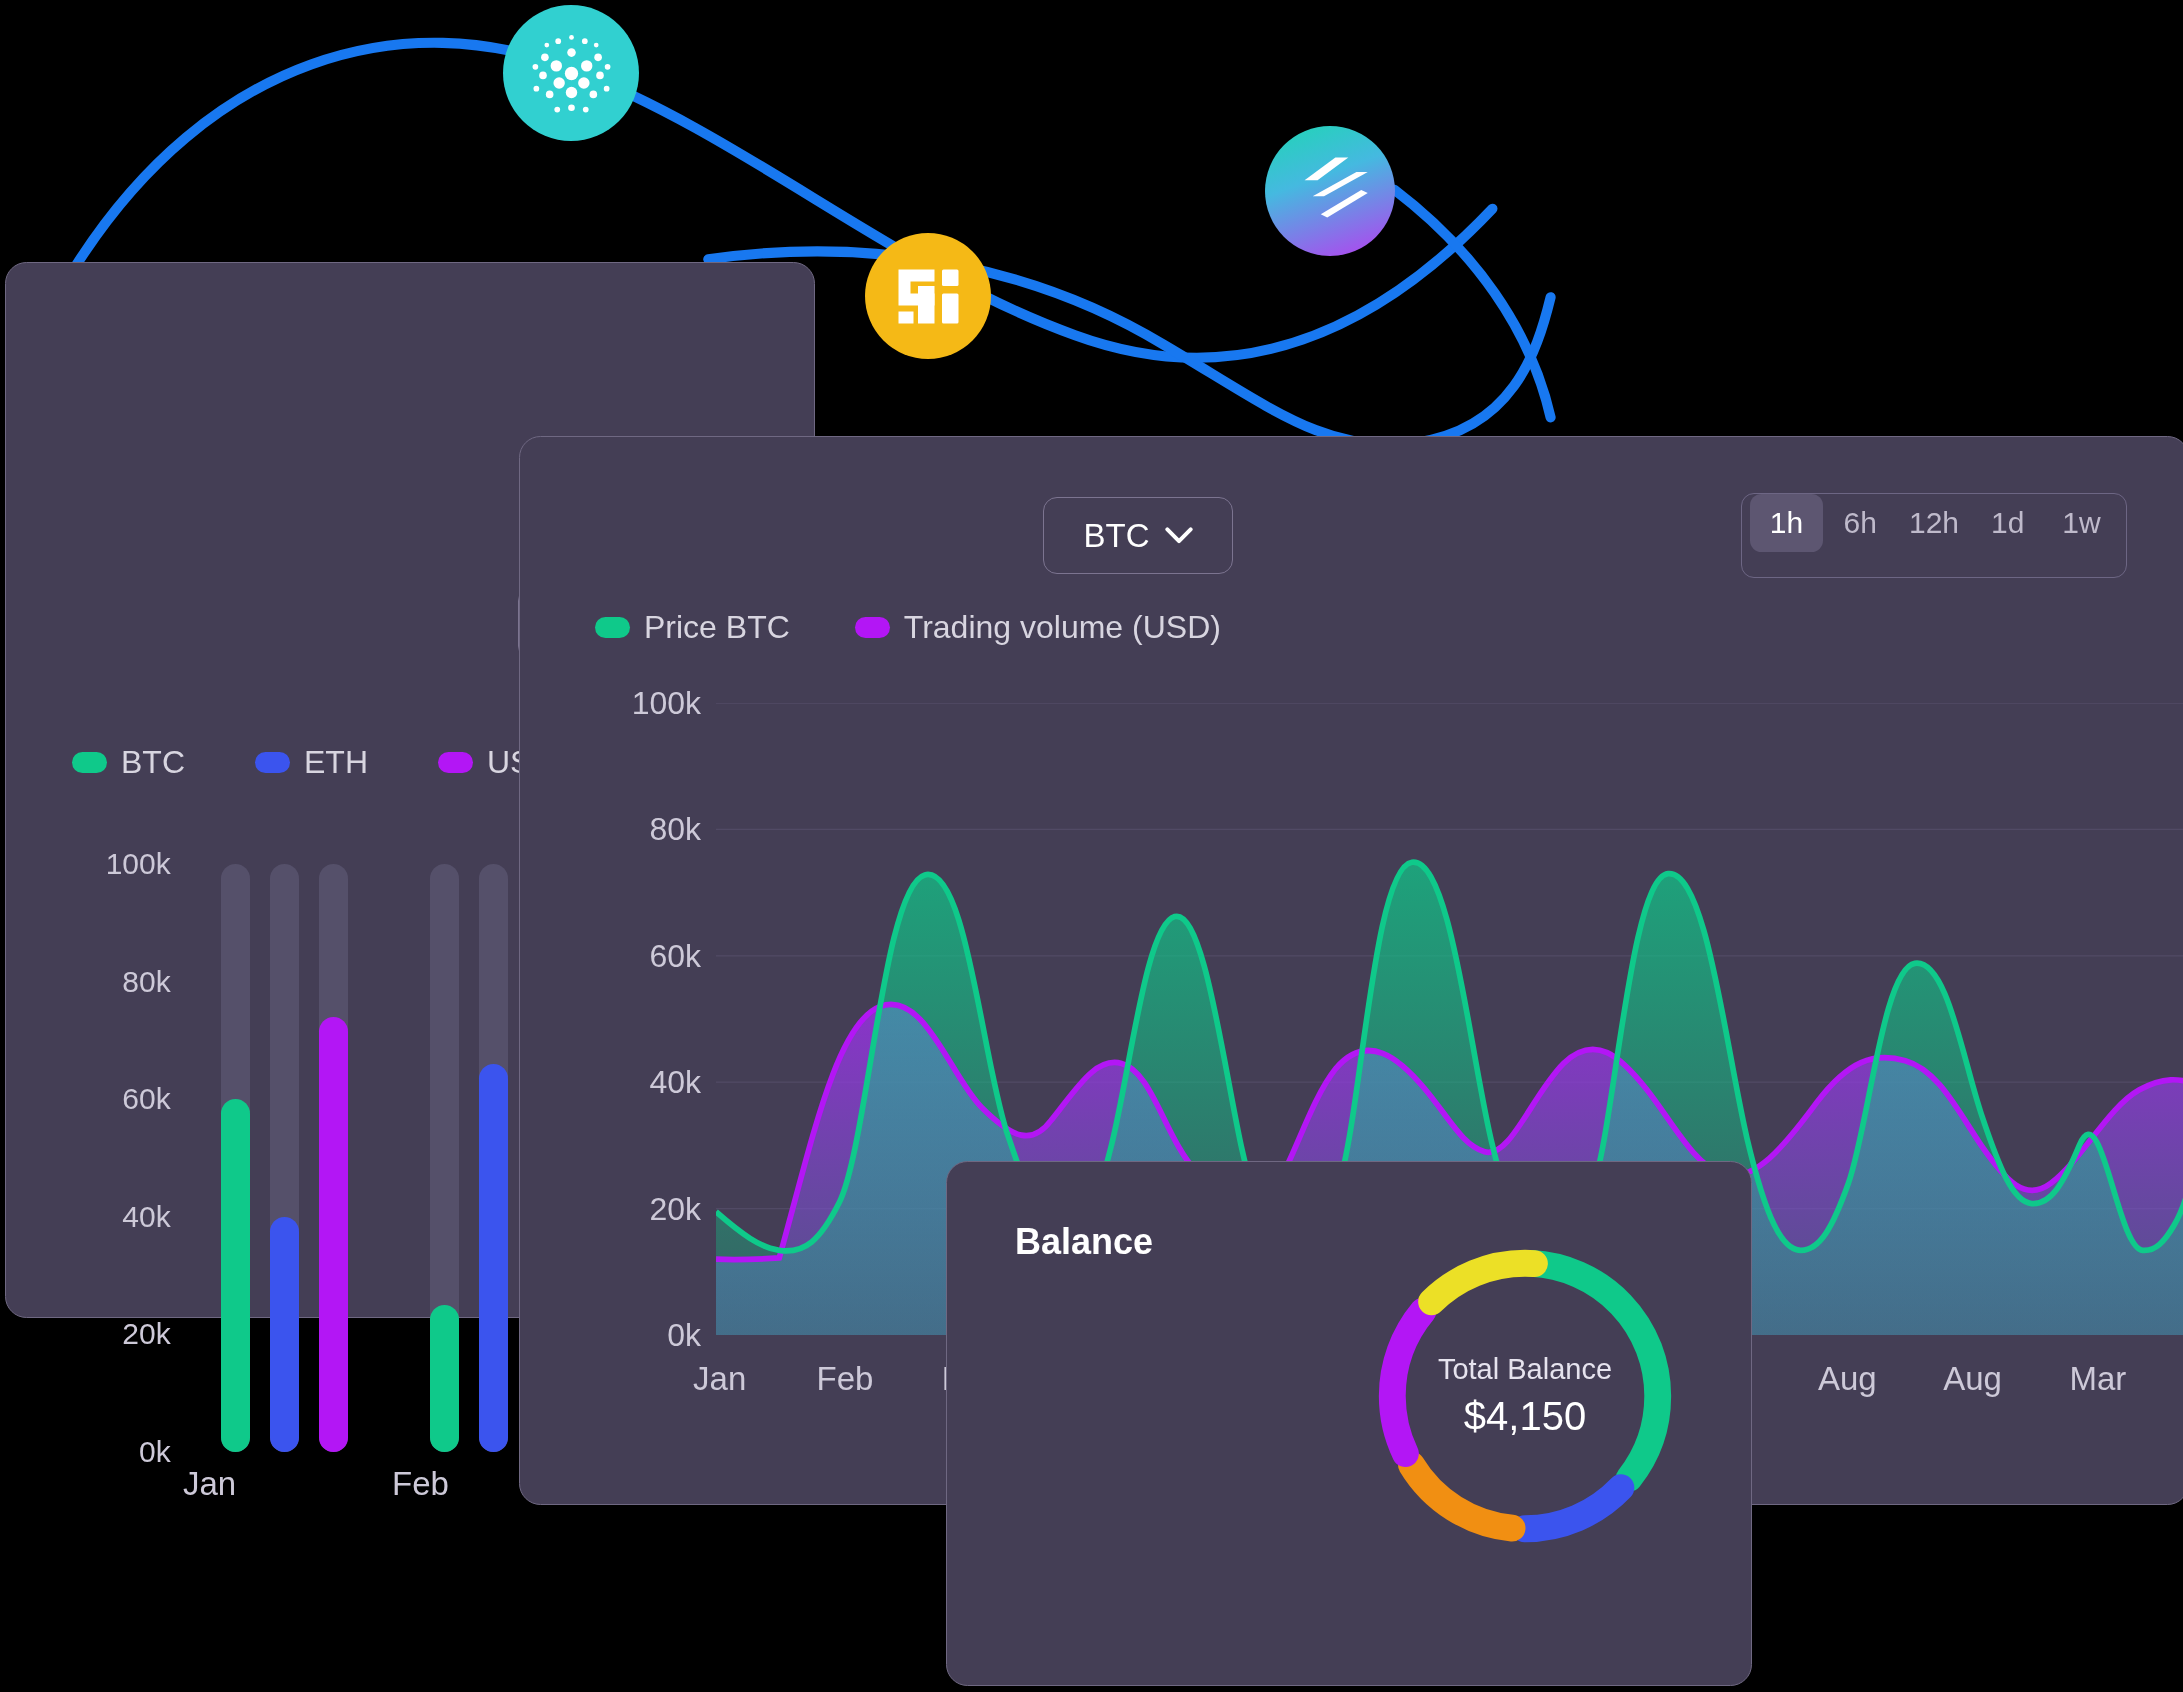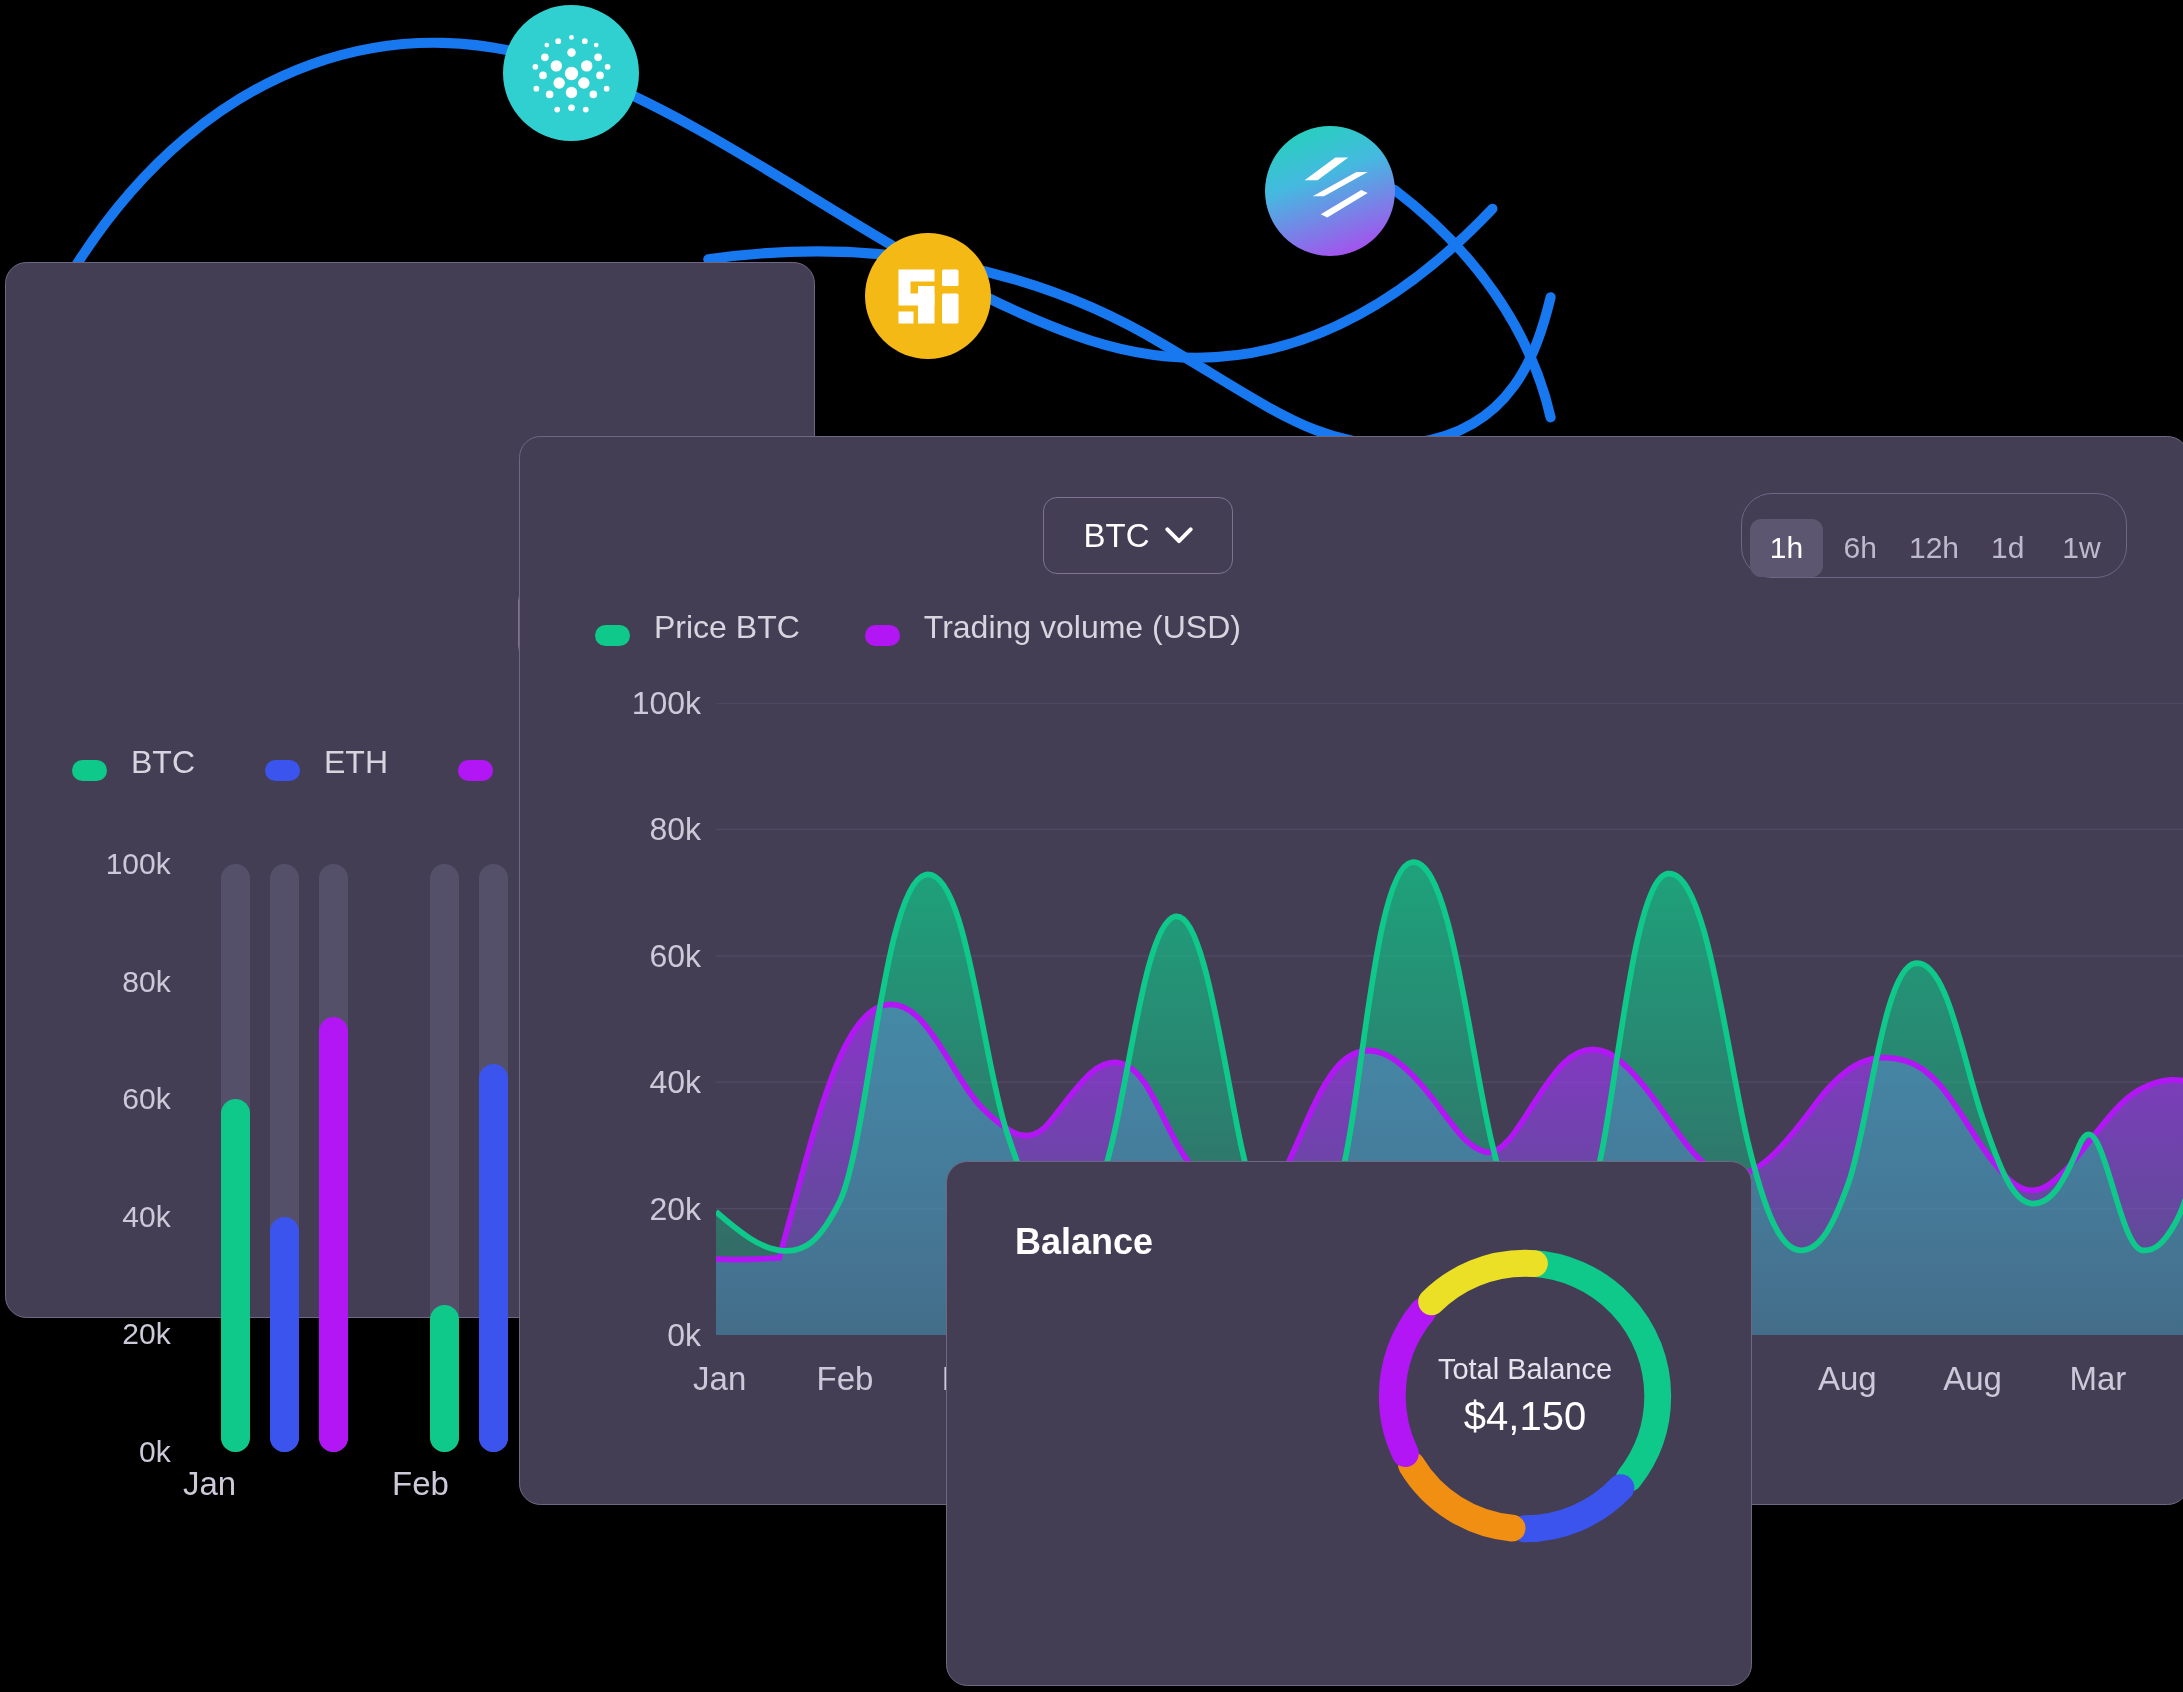--- a/index.html
+++ b/index.html
@@ -60,8 +60,8 @@
              display:flex; align-items:center; justify-content:center; gap:15px;
              cursor:pointer; }
   .range-box { position:absolute; left:1221px; top:56px; width:386px; height:85px;
-               border:1.9px solid #6d6684; border-radius:31px; display:flex;
-               align-items:flex-end; padding:0 7.6px; }
+               border:1.9px solid #6d6684; border-radius:13px; display:flex;
+               align-items:flex-start; padding:0 7.6px; }
   .range-btn { flex:1; height:58px; display:flex; align-items:center;
                justify-content:center; font-size:30px; color:#bfbacb;
                border-radius:11.4px; cursor:pointer; }

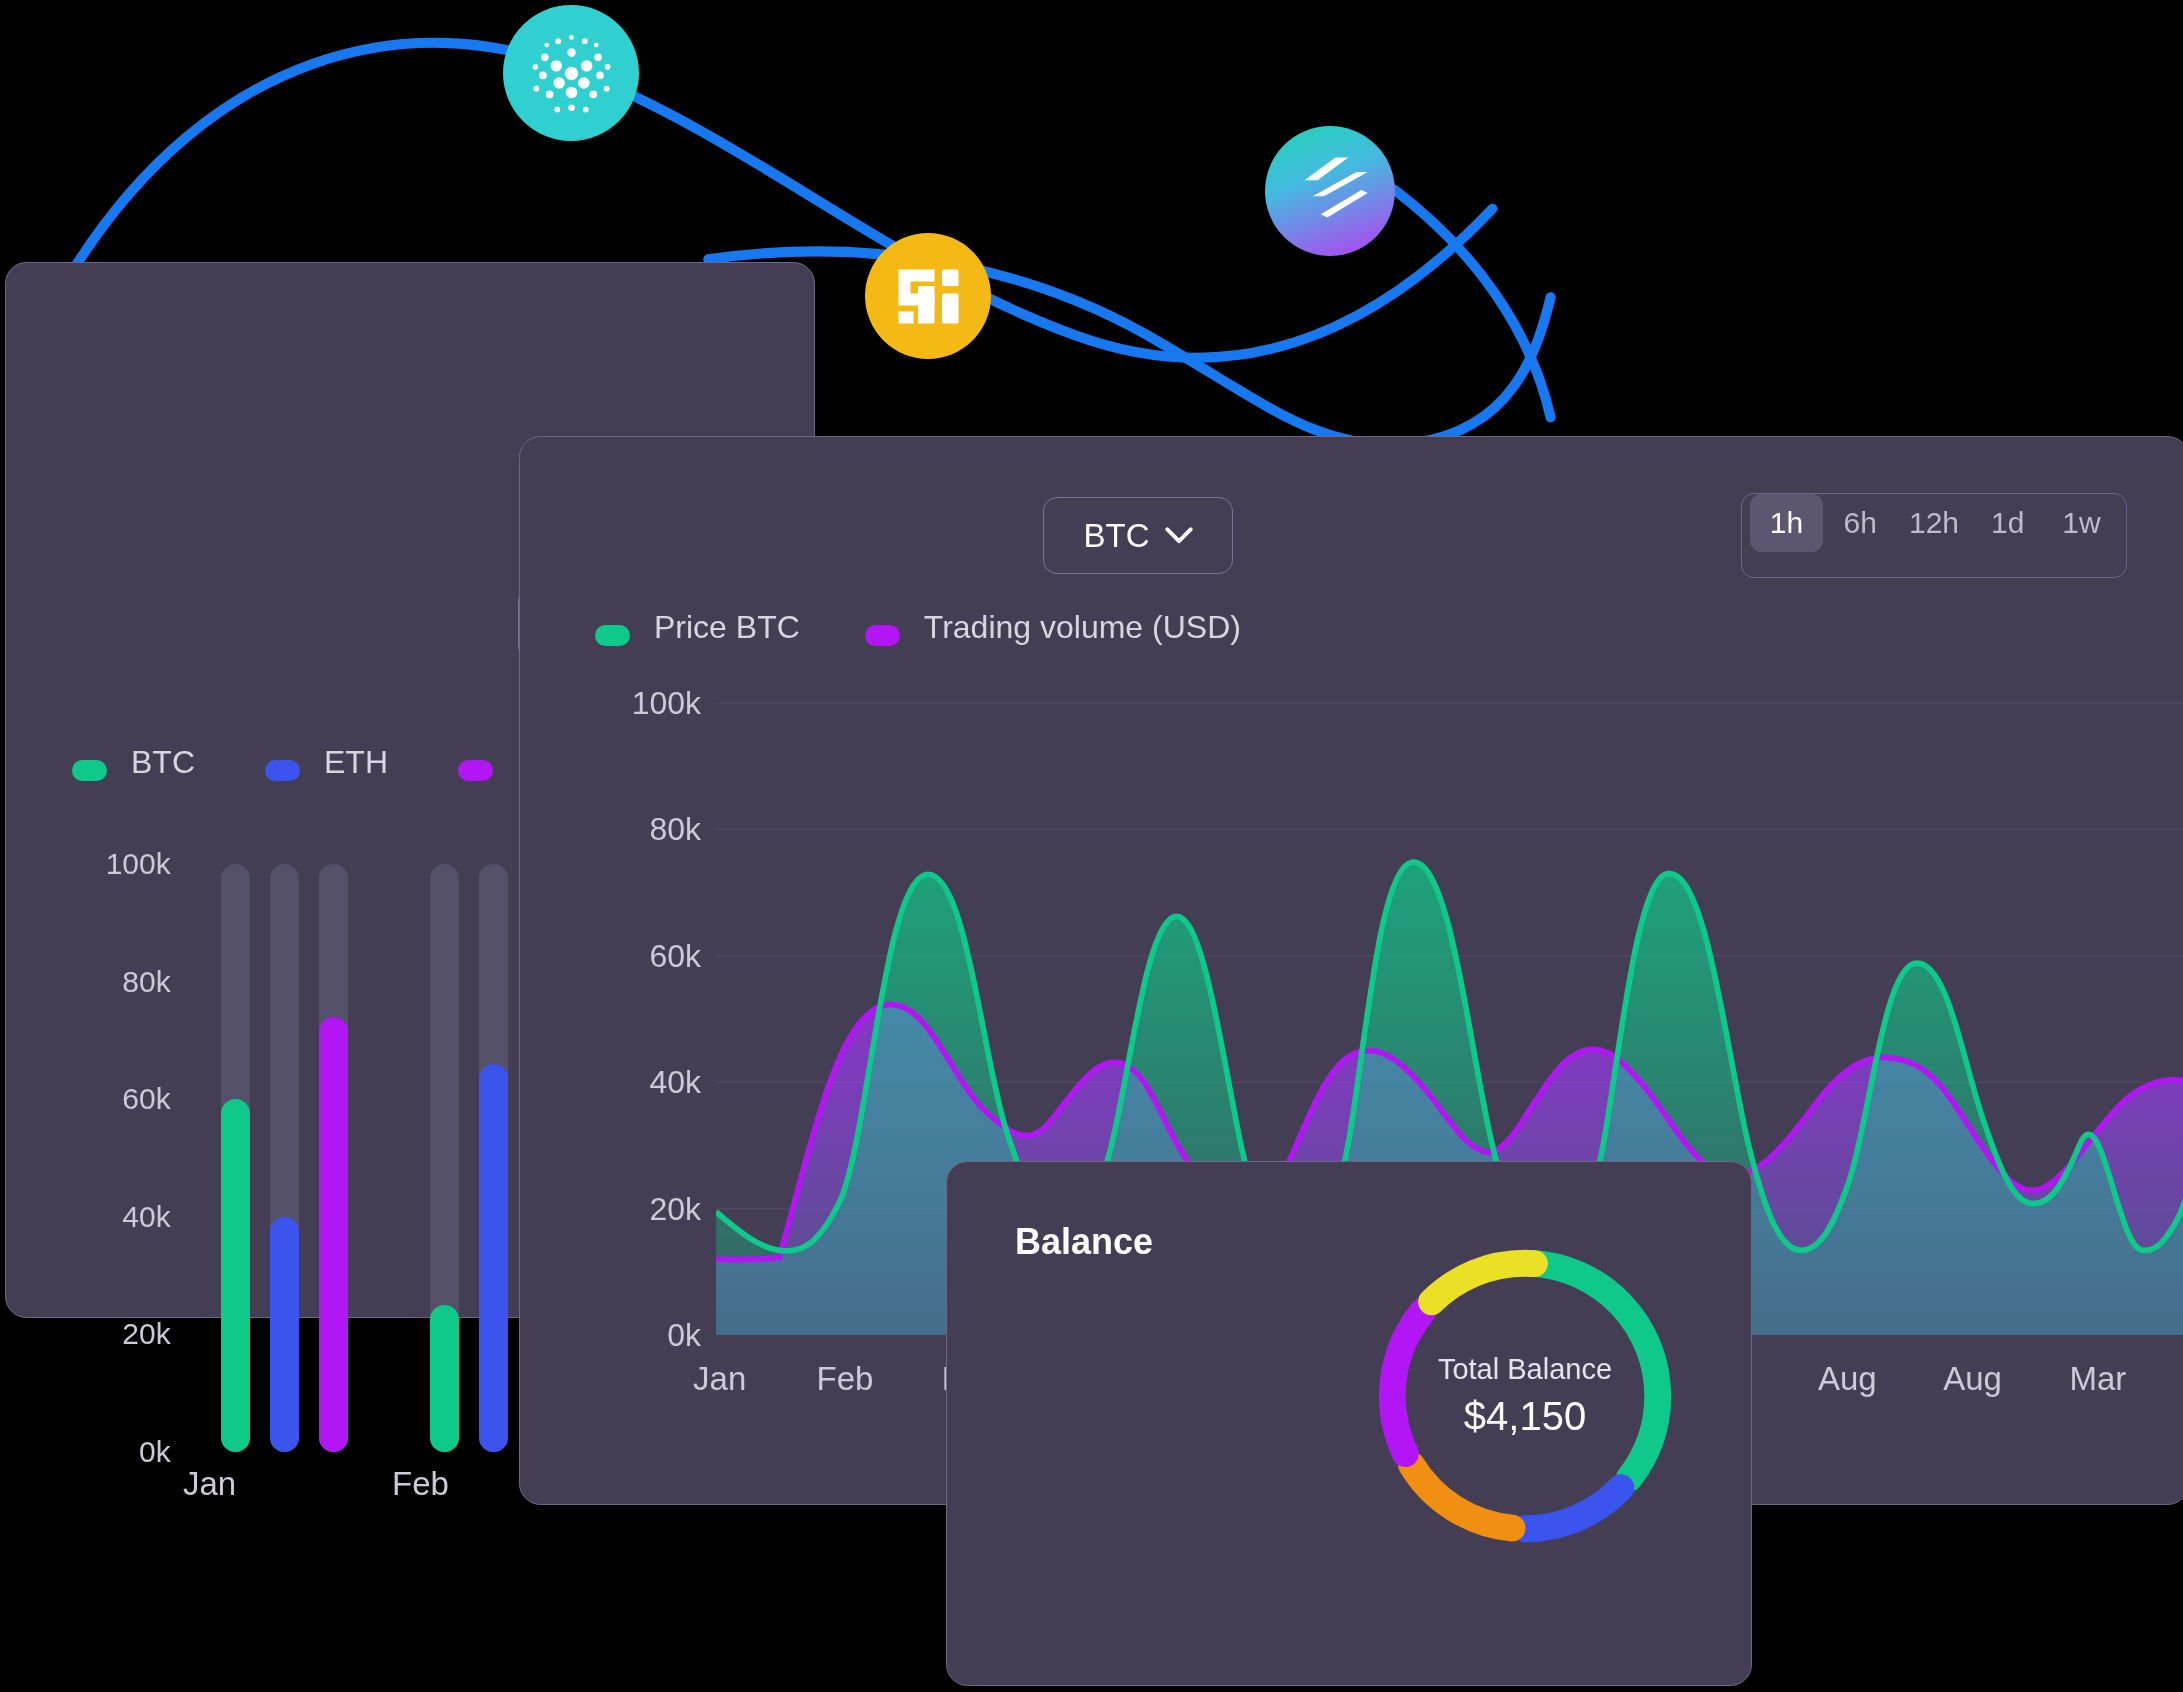--- a/index.html
+++ b/index.html
@@ -31,7 +31,7 @@
                justify-content:center; gap:16.4px; z-index:9; cursor:pointer; }
   .bars-legend { position:absolute; left:66px; top:481px; display:flex;
                  align-items:center; gap:70px; z-index:7; }
-  .lg { display:flex; align-items:flex-end; gap:24px; }
+  .lg { display:flex; align-items:center; gap:14px; }
   .lg .dot { width:35px; height:21.5px; border-radius:10.8px; }
   .lg .tx  { font-size:32px; color:#d8d5e0; }
 

